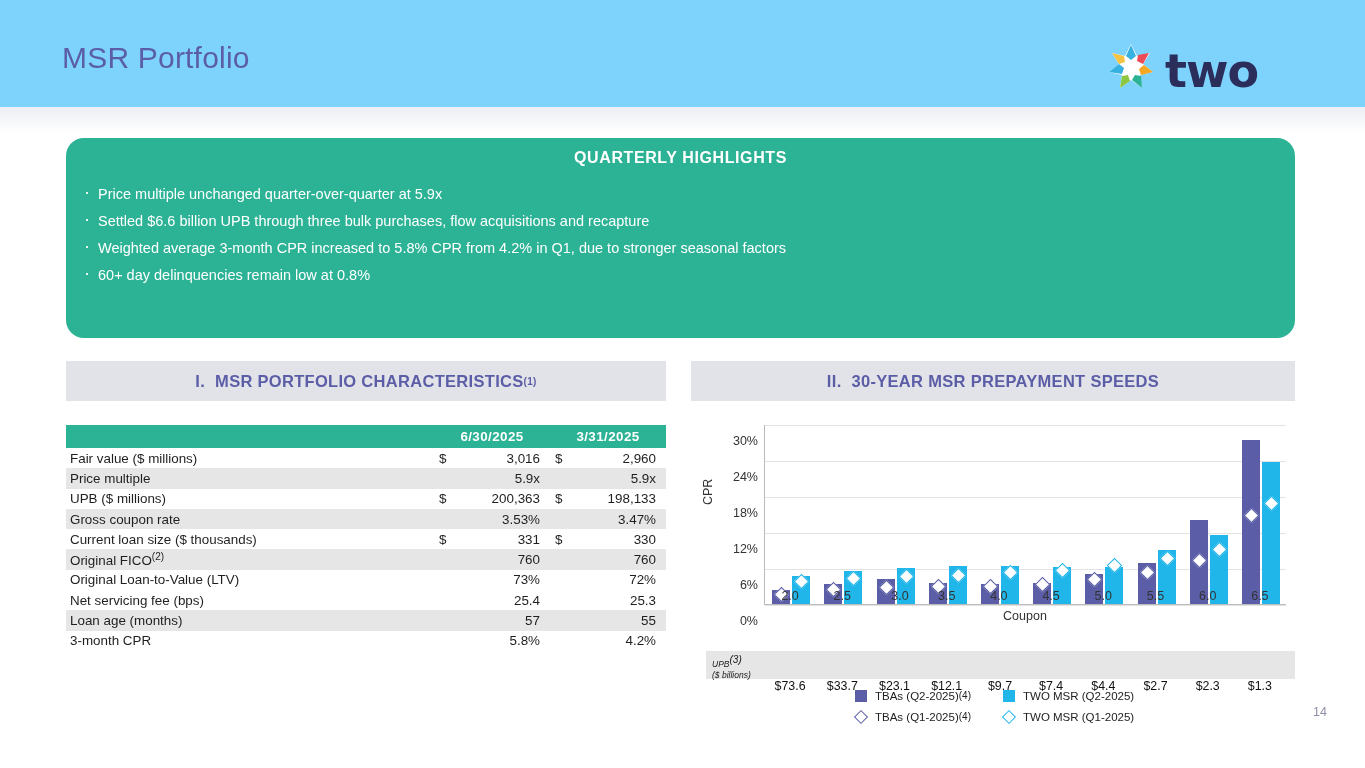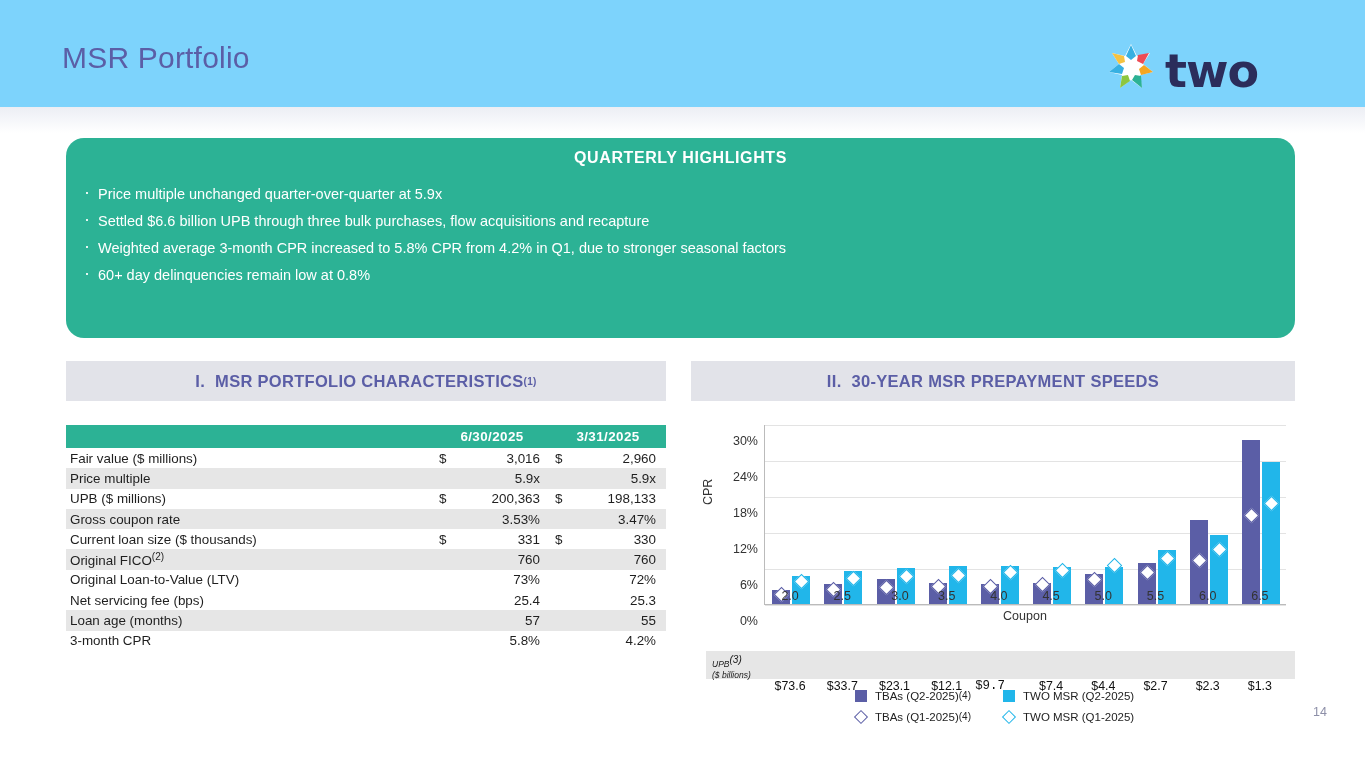--- a/index.html
+++ b/index.html
@@ -333,7 +333,7 @@
     <div class="upb-val" style="left: 109.3px;">$33.7</div>
     <div class="upb-val" style="left: 161.5px;">$23.1</div>
     <div class="upb-val" style="left: 213.7px;">$12.1</div>
-    <div class="upb-val" style="left: 257px; font-family: Liberation Mono, monospace;">$9.7</div>
+    <div class="upb-val" style="left: 267px;">$9.7</div>
     <div class="upb-val" style="left: 318.1px;">$7.4</div>
     <div class="upb-val" style="left: 370.3px;">$4.4</div>
     <div class="upb-val" style="left: 422.5px;">$2.7</div>

